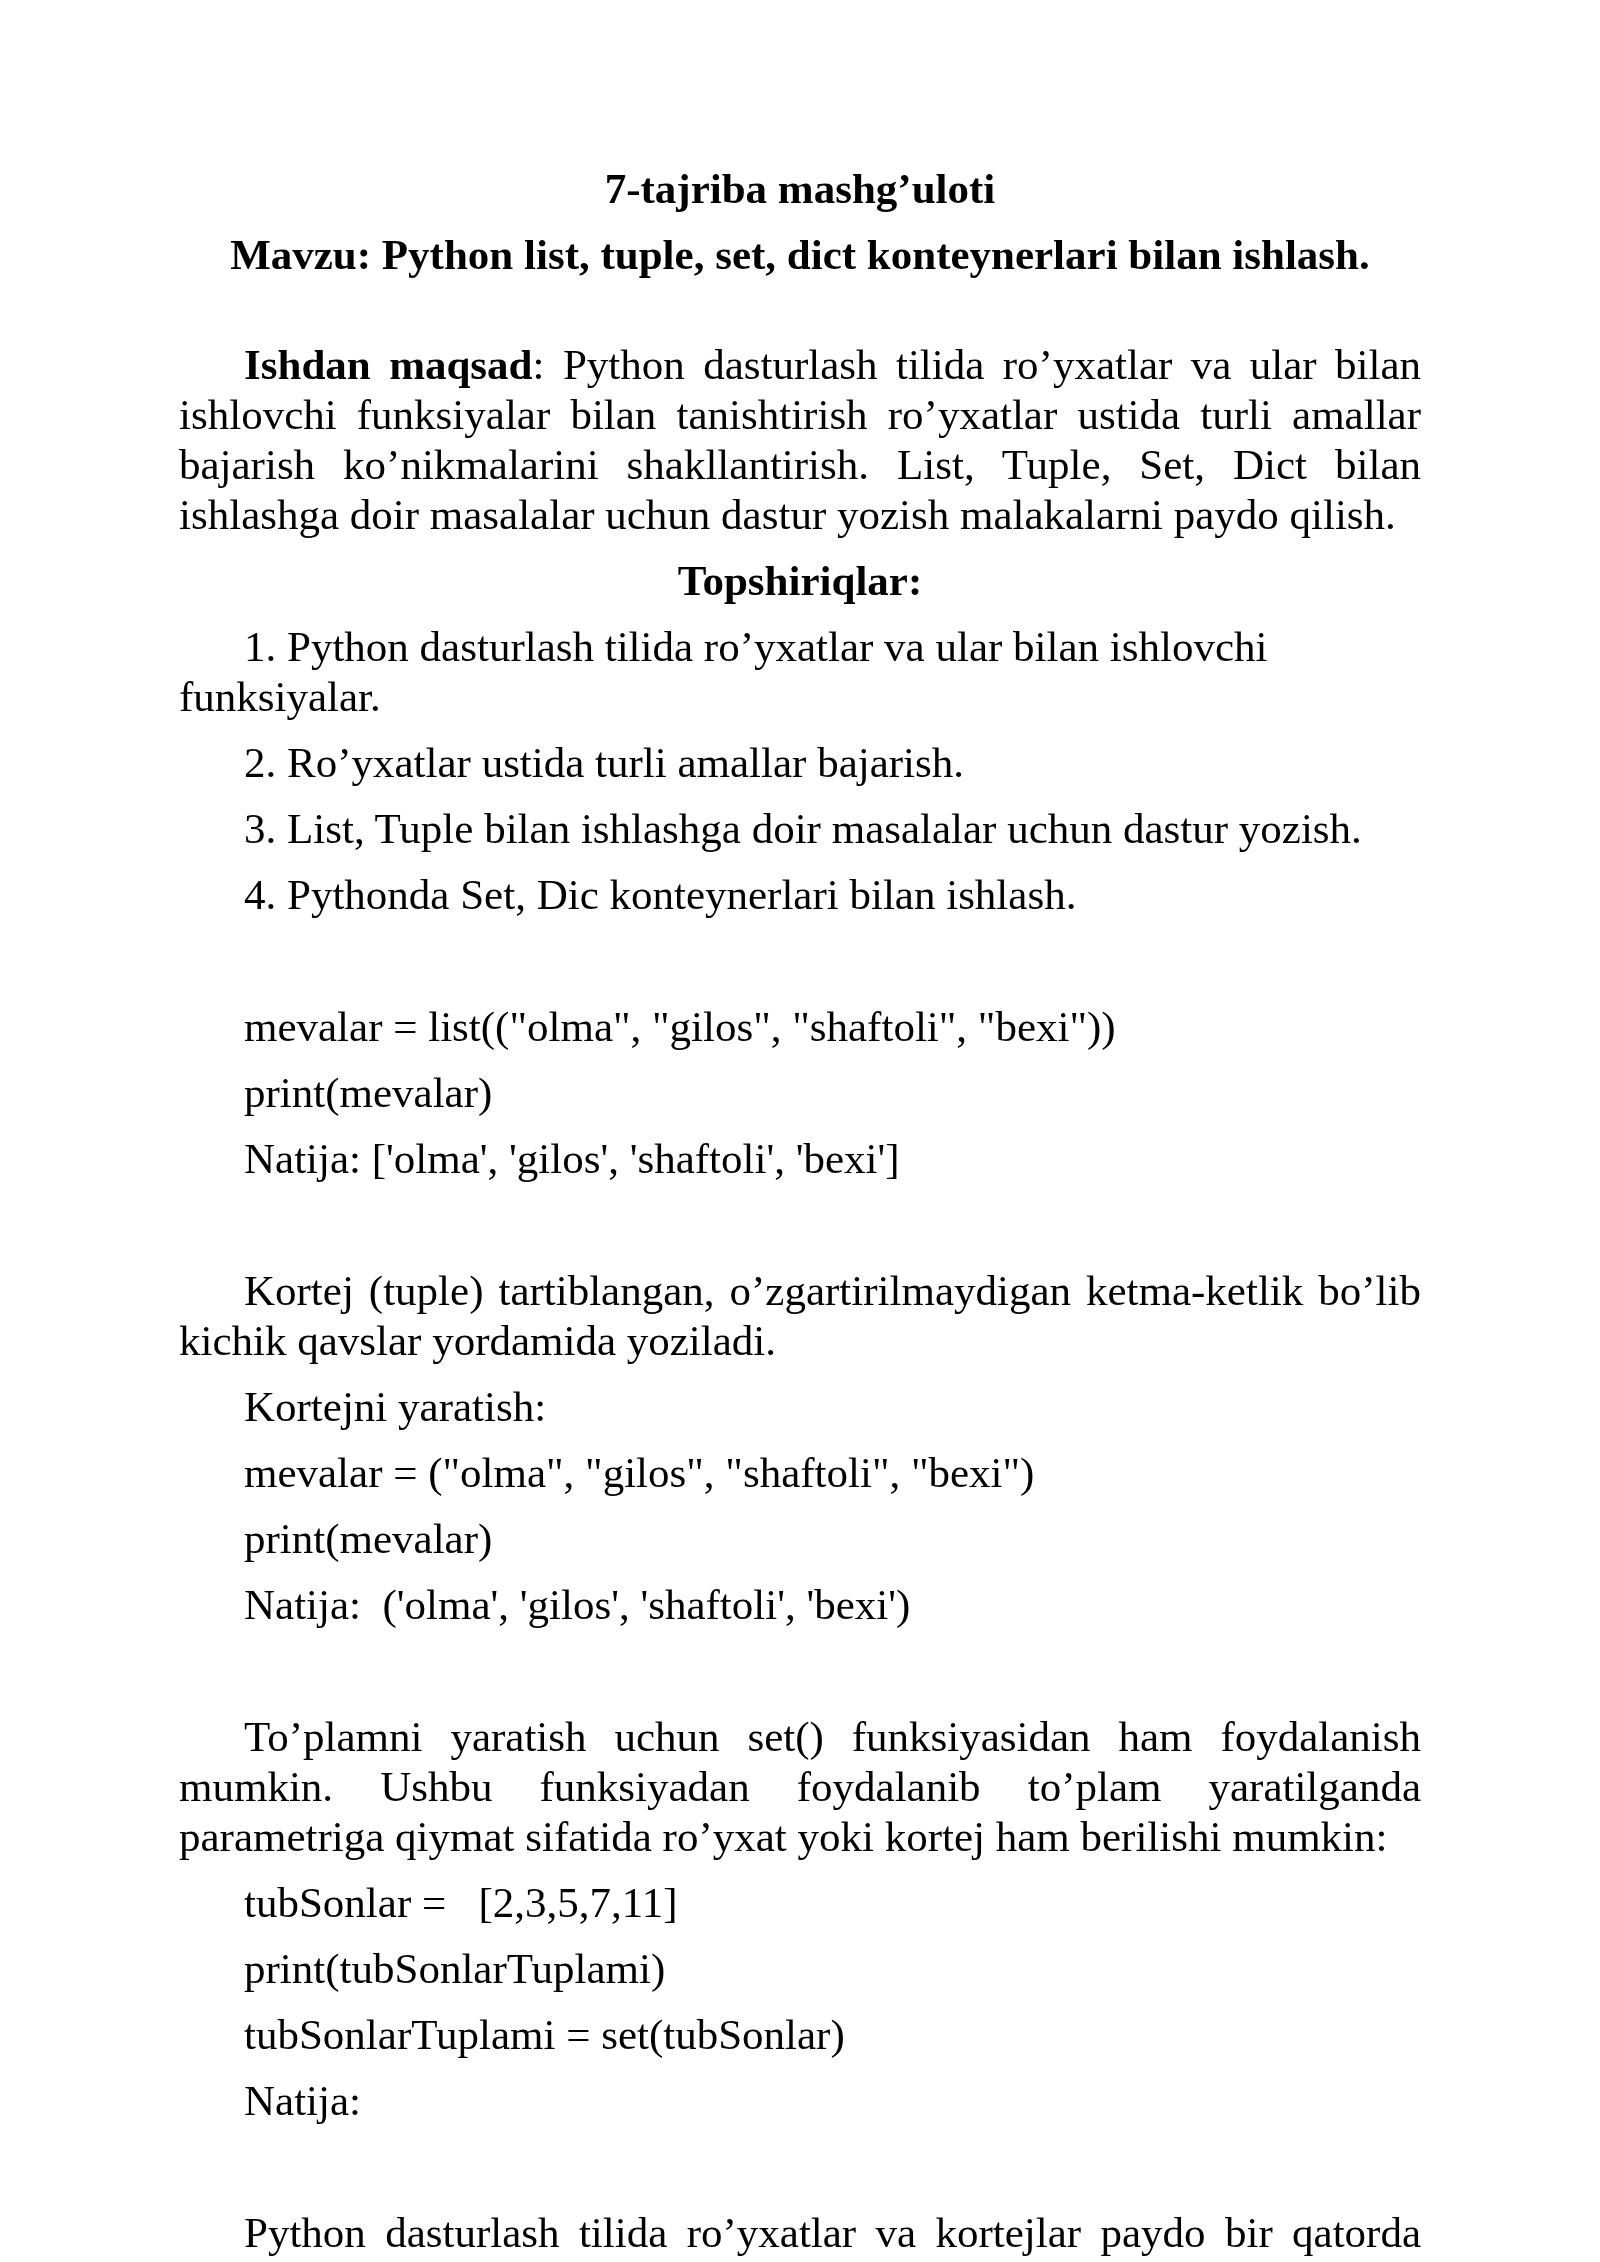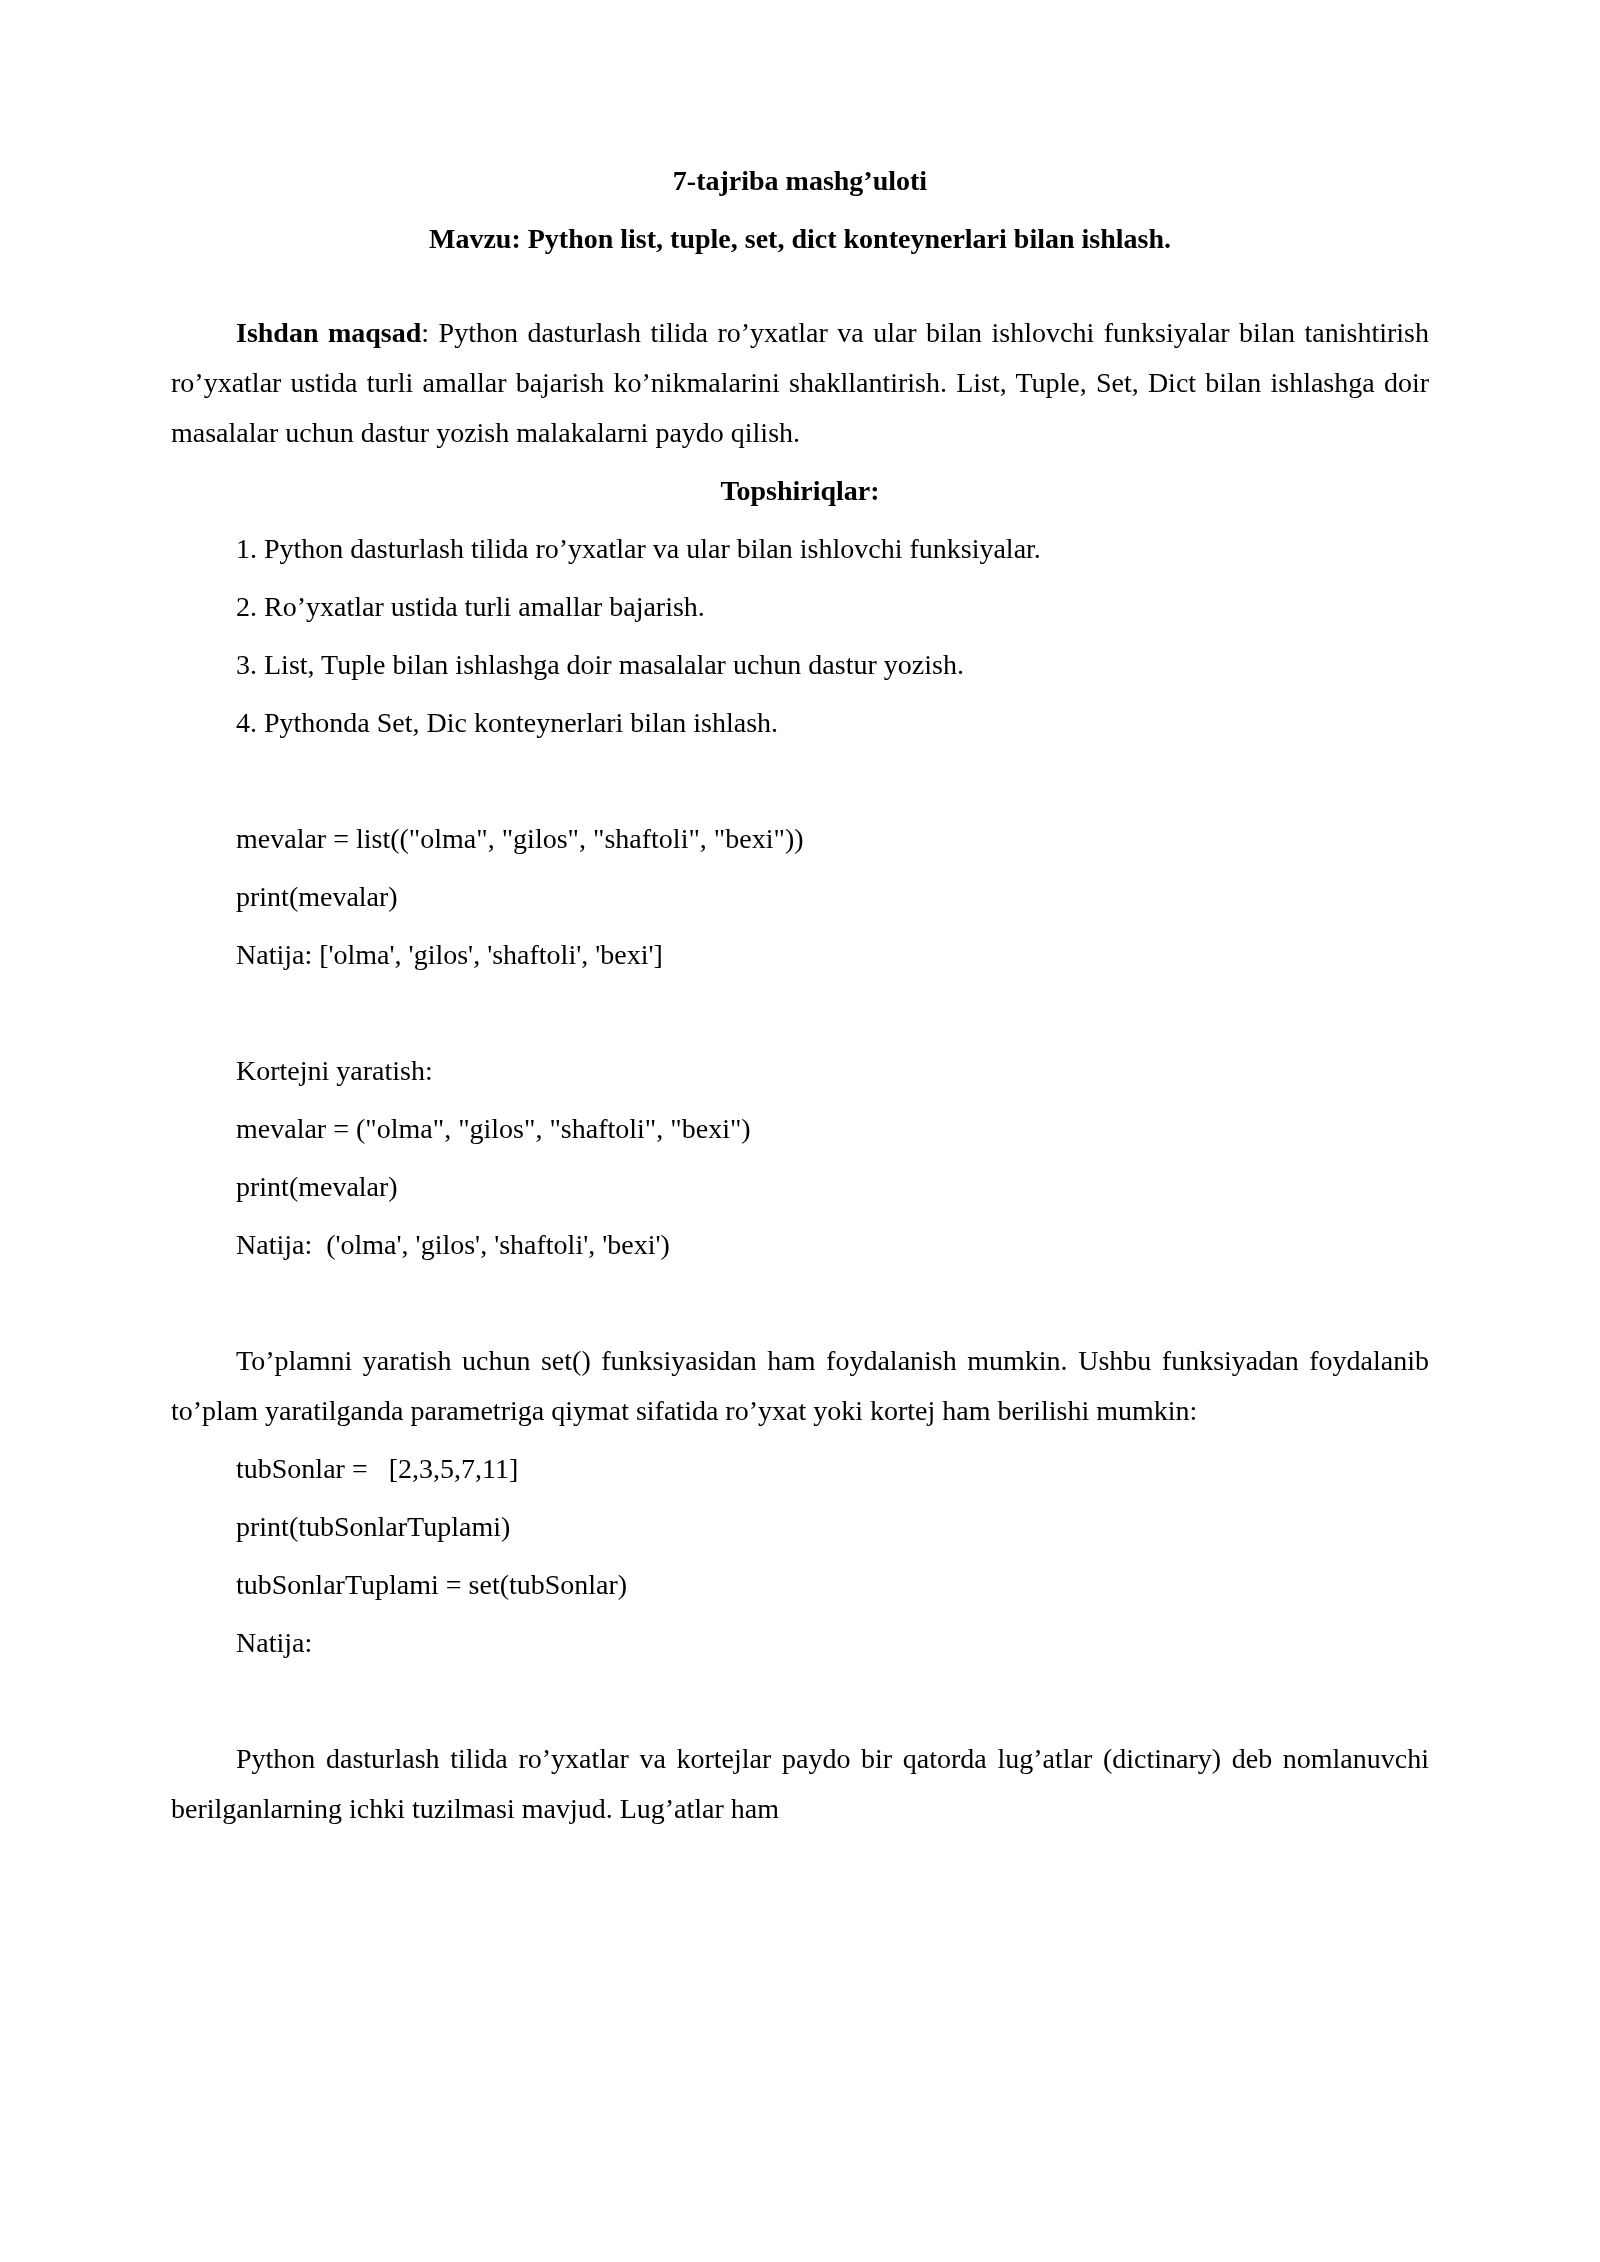--- a/index.html
+++ b/index.html
@@ -22,8 +22,8 @@
     overflow: hidden;
   }
   p {
-    margin: 8px;
-    font-size: 28px;
+    margin: 16px;
+    font-size: 43px;
     line-height: 50px;
   }
   .center { text-align: center; }

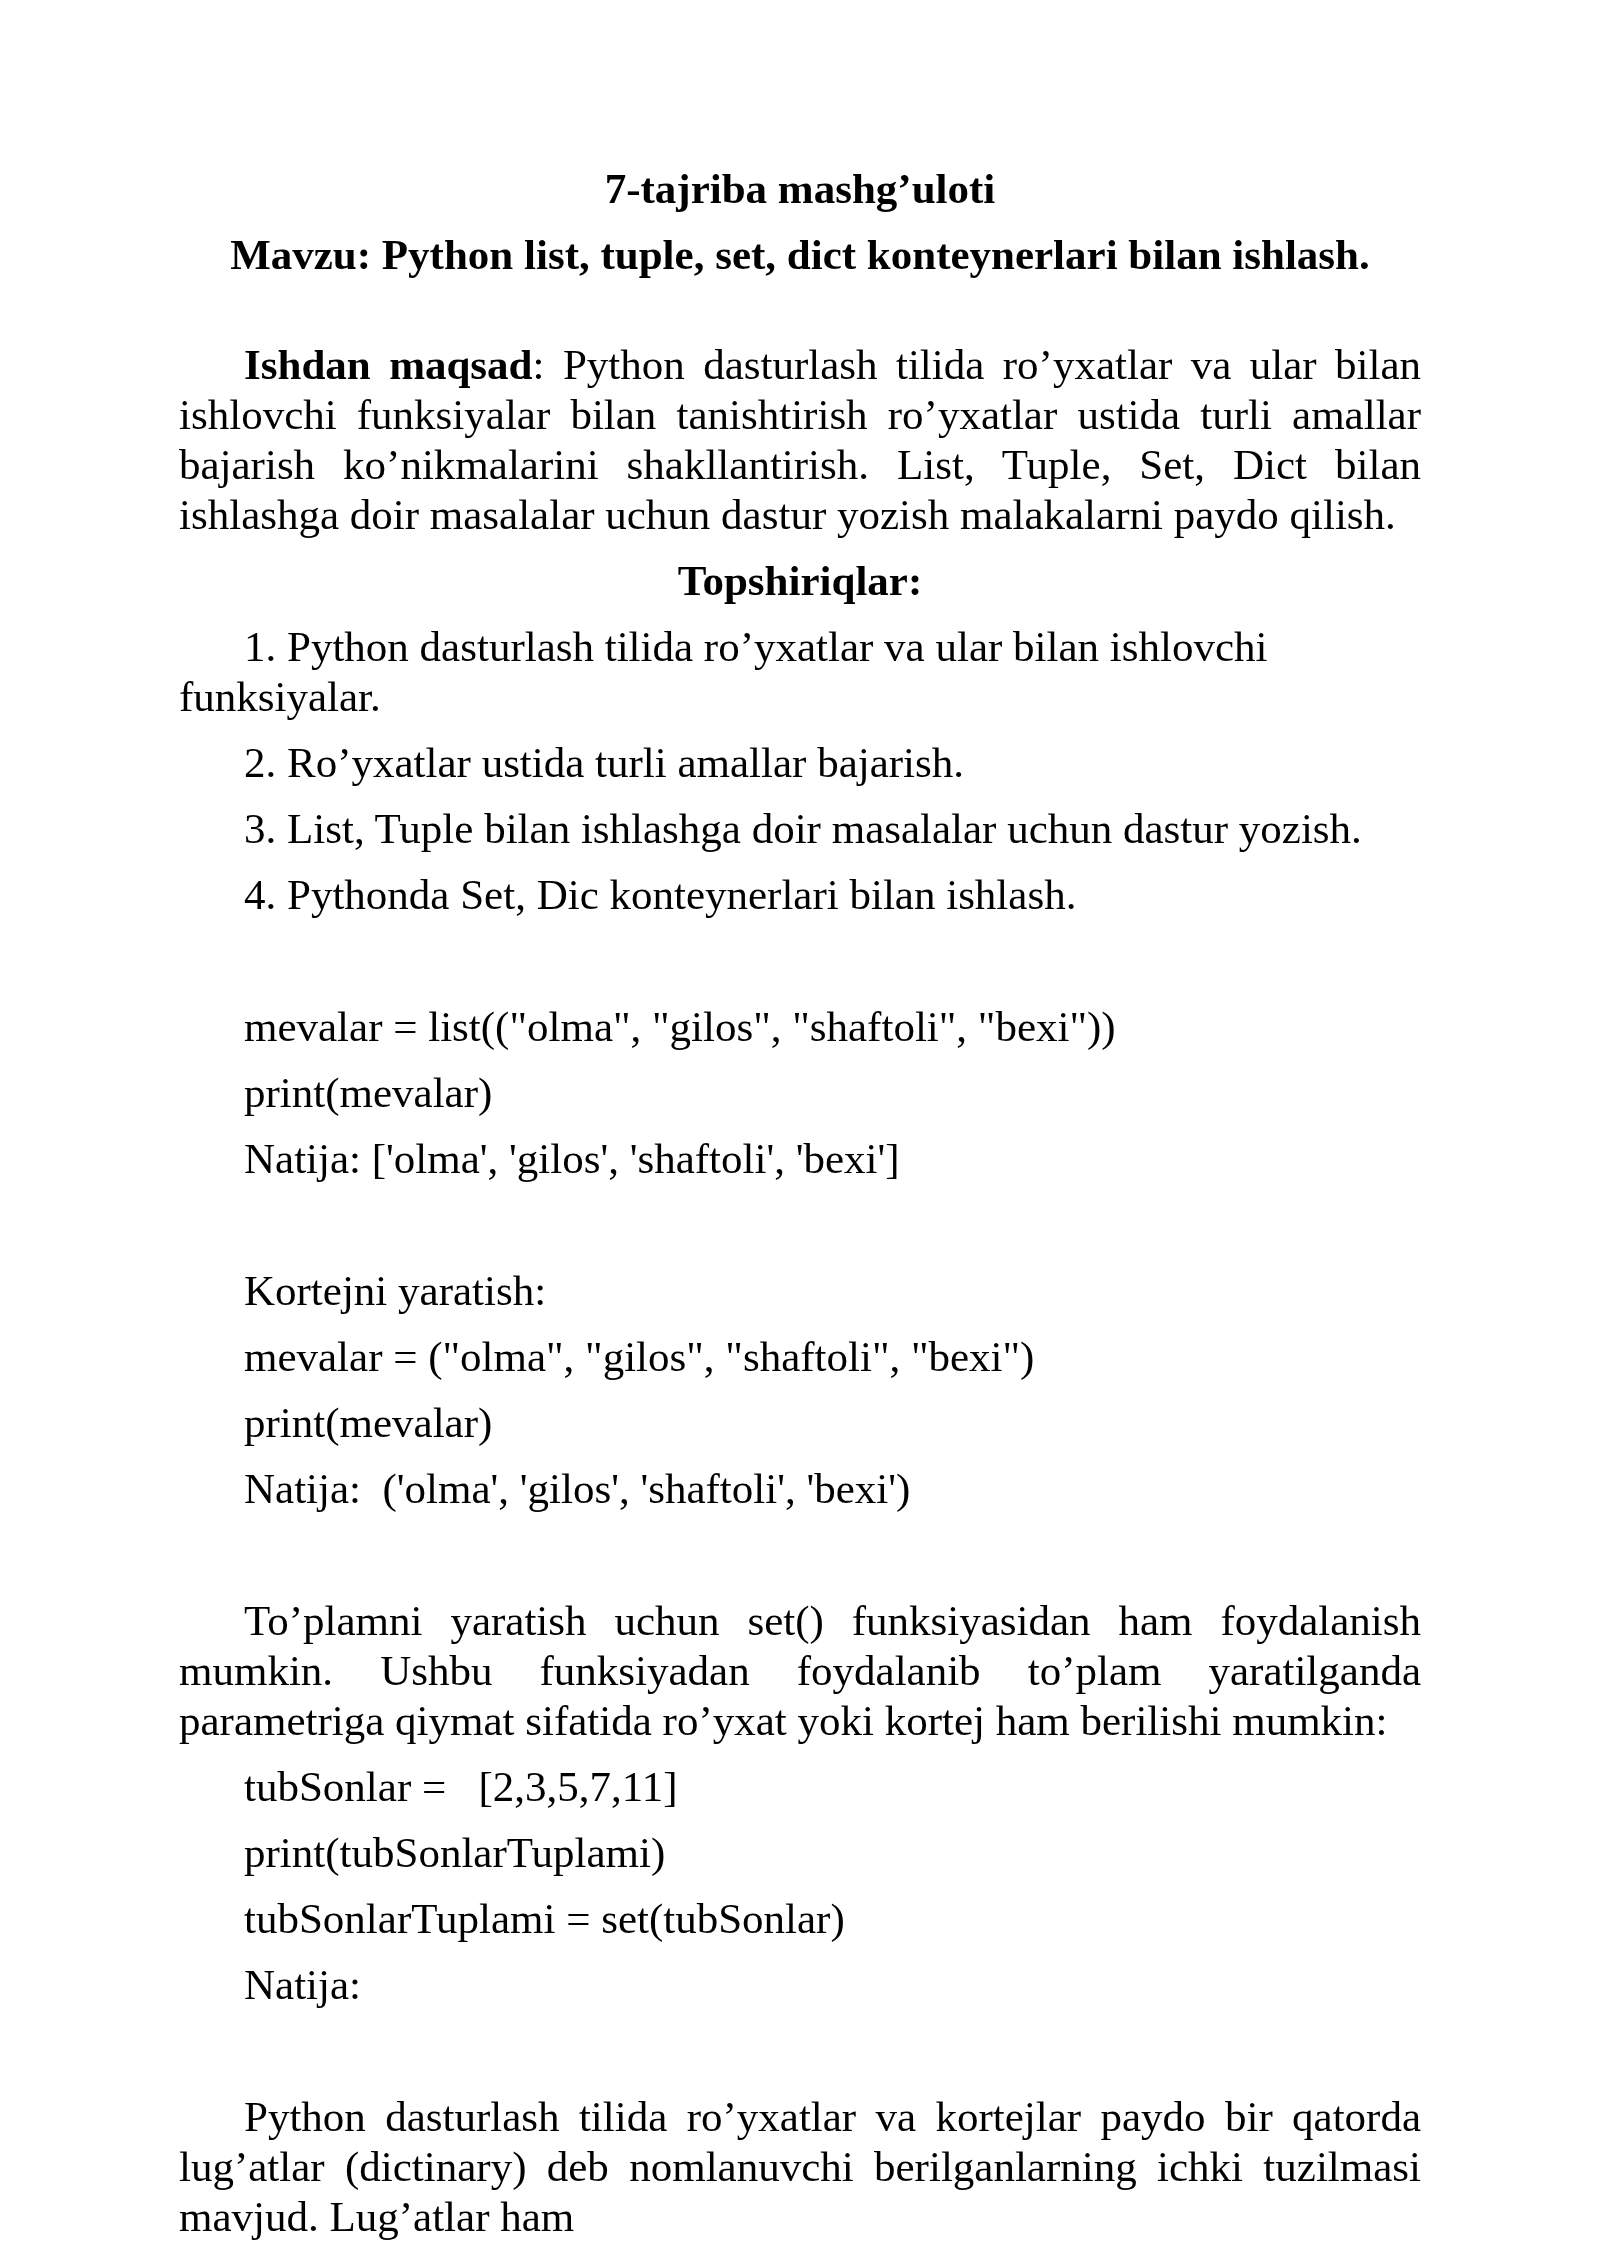--- a/index.html
+++ b/index.html
@@ -68,6 +68,7 @@
 
   <div class="gap"></div>
 
+  <p class="justify indent">Kortej (tuple) tartiblangan, o’zgartirilmaydigan ketma-ketlik bo’lib kichik qavslar yordamida yoziladi.</p>
   <p class="indent">Kortejni yaratish:</p>
   <p class="code">mevalar = ("olma", "gilos", "shaftoli", "bexi")</p>
   <p class="code">print(mevalar)</p>

